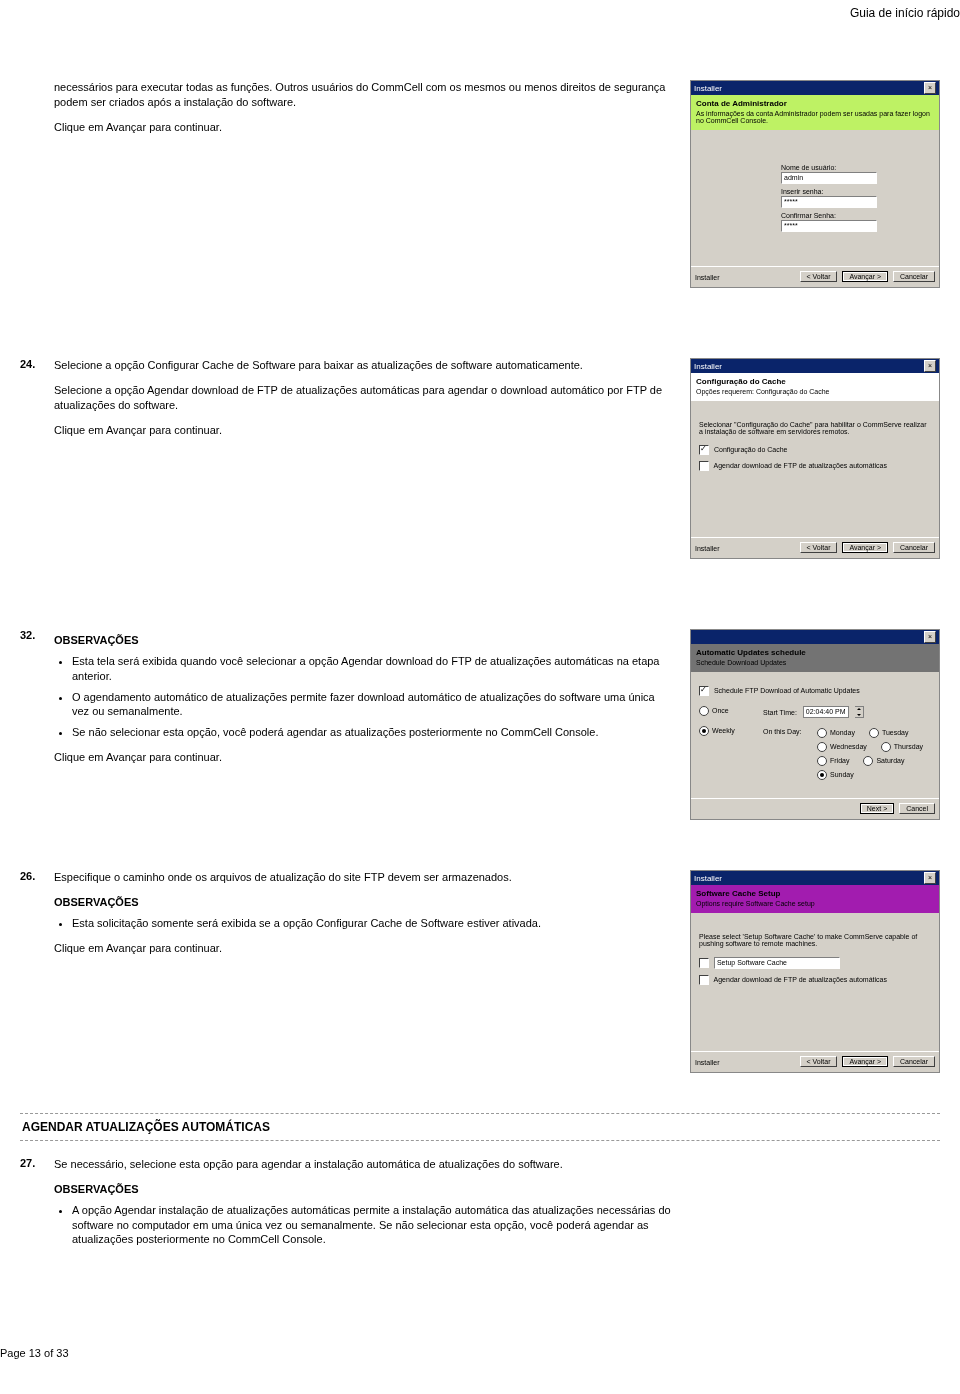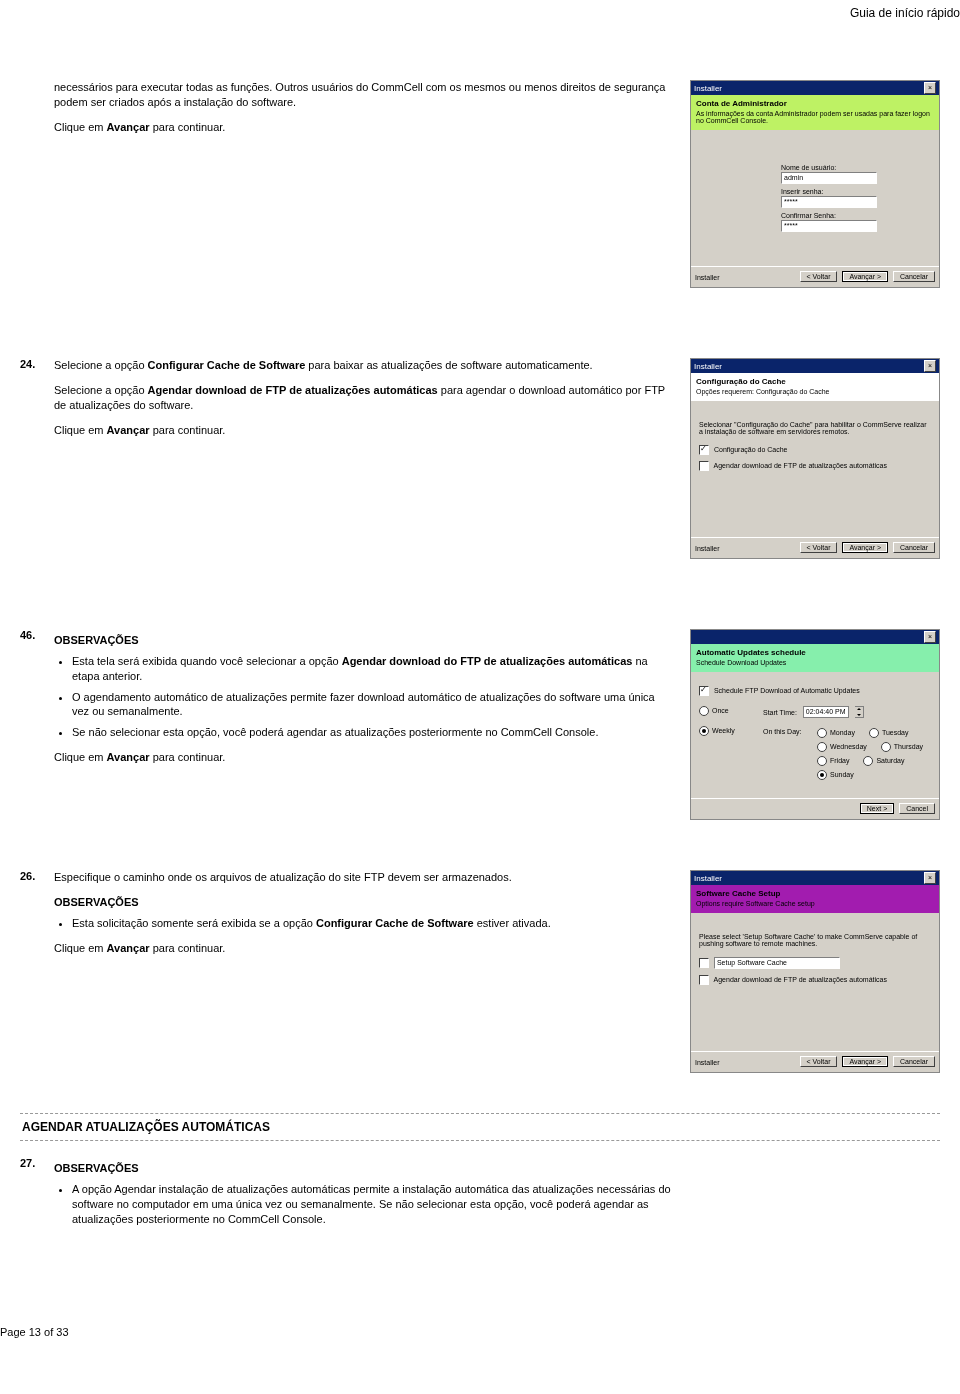--- a/index.html
+++ b/index.html
@@ -40,7 +40,7 @@
   .step-text .observ { font-weight: bold; margin: 4px 0 6px; }
   .step-text ul { margin: 0 0 10px; padding-left: 18px; }
   .step-text ul li { margin-bottom: 6px; }
-  .step-text b { font-weight: bold; }
+  .step-text b { font-weight: normal; }
   .step-img {
     flex: 0 0 250px;
     width: 250px;

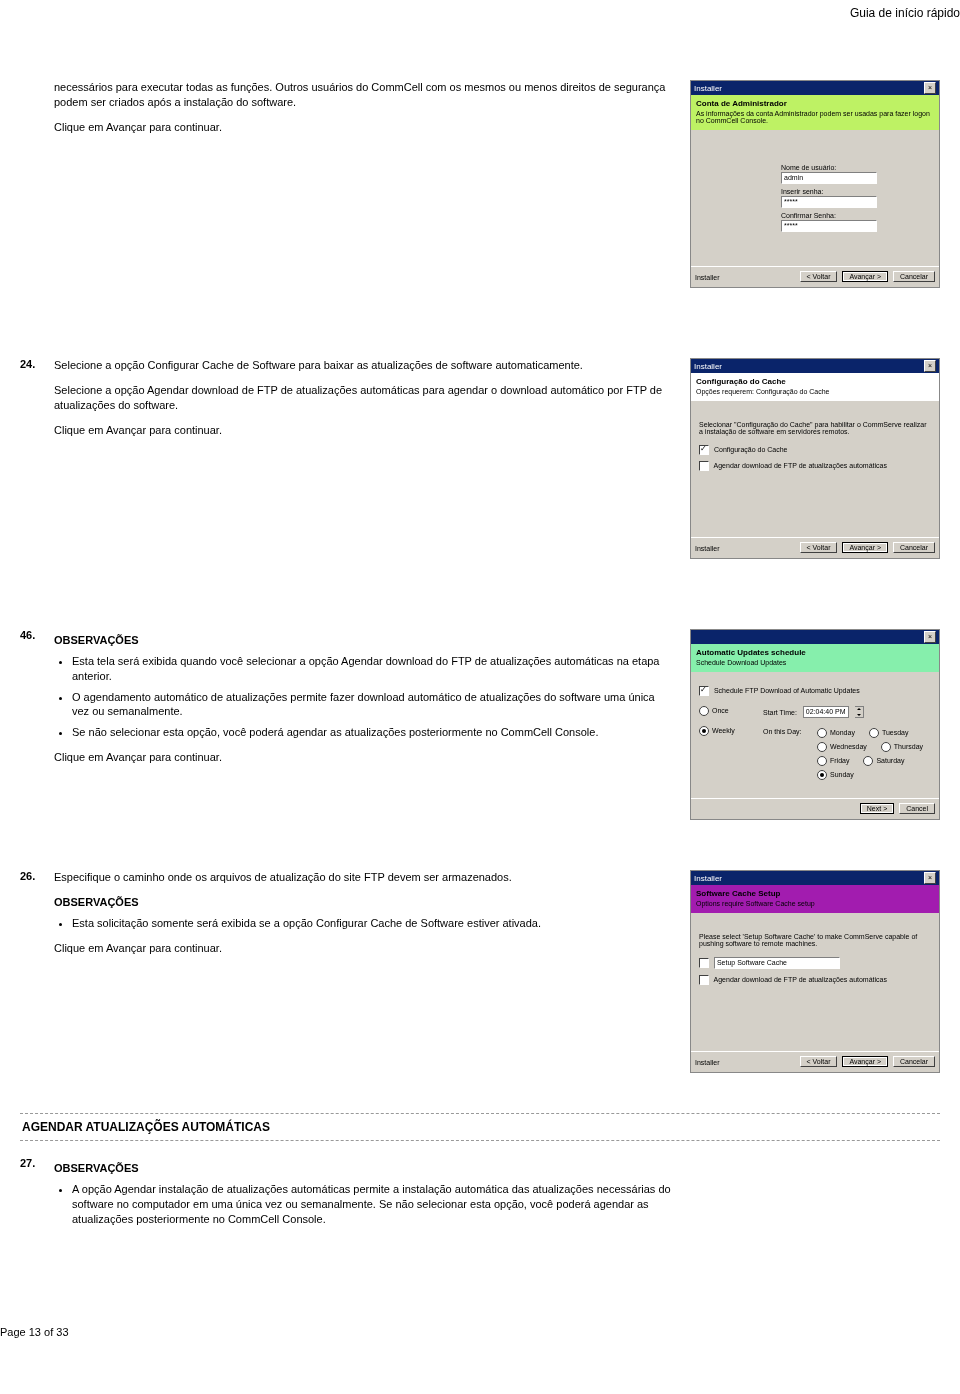--- a/index.html
+++ b/index.html
@@ -307,7 +307,7 @@
   </div>
 
   <div class="step-row">
-    <div class="step-num">46.</div>
+    <div class="step-num">32.</div>
     <div class="step-text">
       <p class="observ">OBSERVAÇÕES</p>
       <ul>

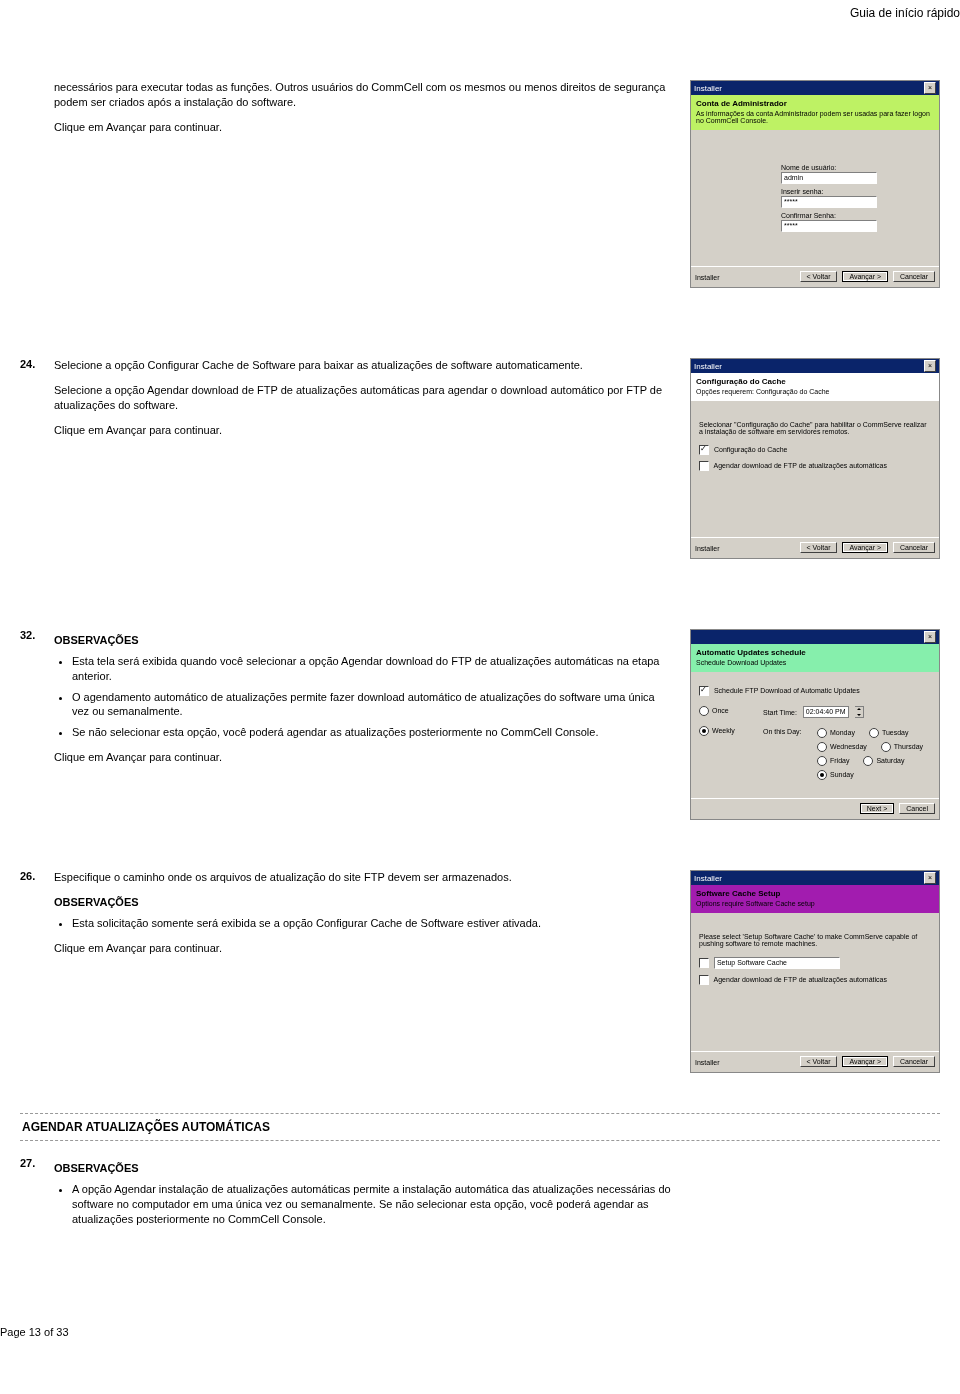--- a/index.html
+++ b/index.html
@@ -324,7 +324,7 @@
         <div class="dlg-title" style="justify-content:flex-end;">
           <span class="dlg-close">×</span>
         </div>
-        <div class="dlg-inner" style="background:#86efac;">
+        <div class="dlg-inner" style="background:#737373;">
           <div class="dlg-heading">Automatic Updates schedule</div>
           <div class="dlg-sub">Schedule Download Updates</div>
         </div>

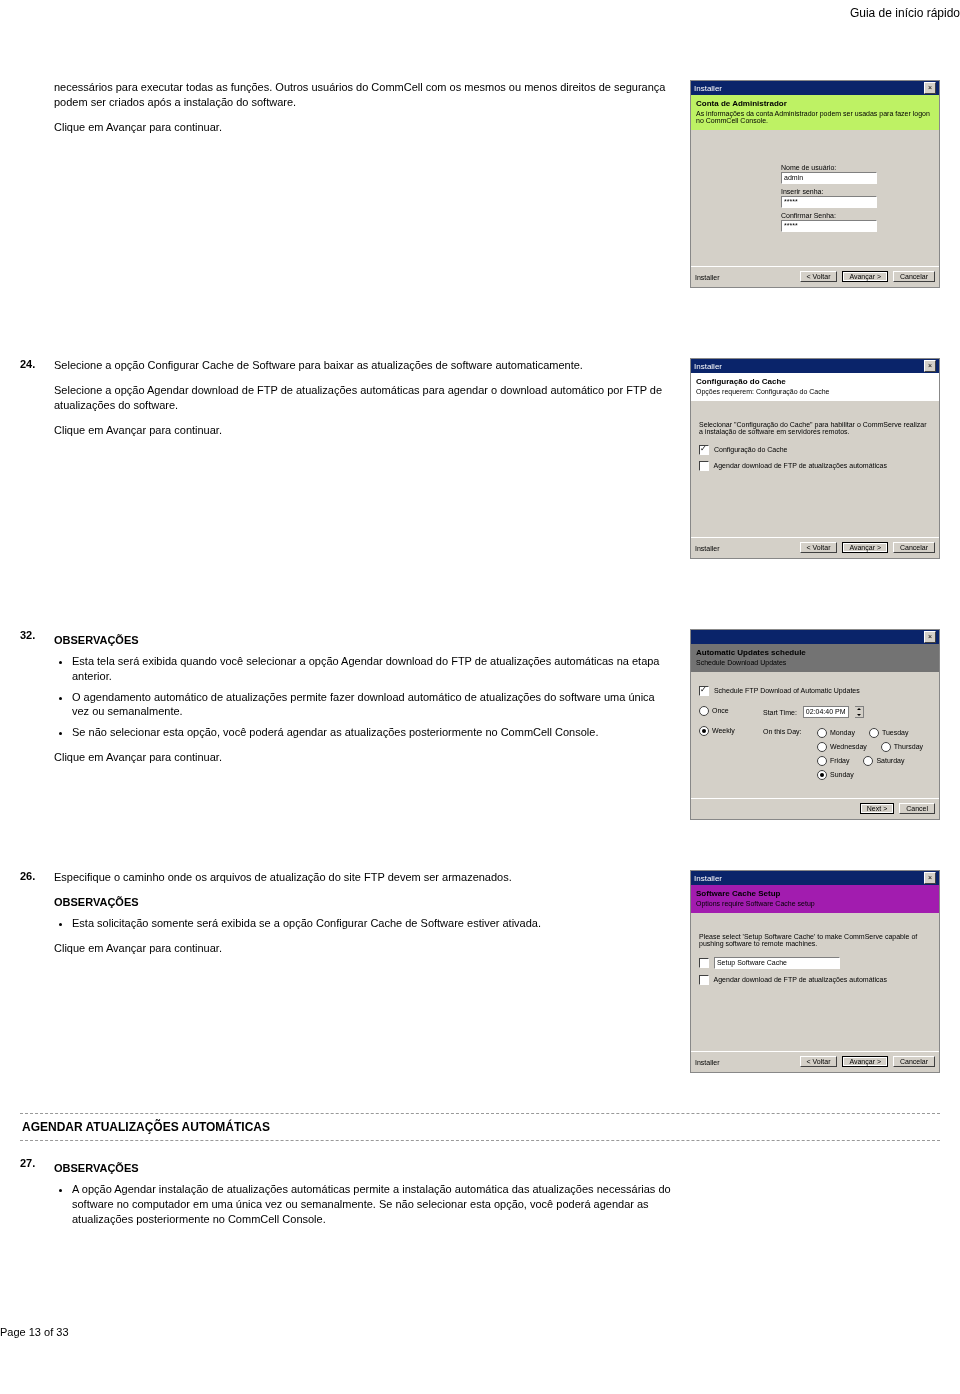--- a/index.html
+++ b/index.html
@@ -425,6 +425,7 @@
   <div class="step-row" style="margin-top:16px;justify-content:flex-end;">
     <div class="step-num">27.</div>
     <div class="step-text">
+      <p>Se necessário, selecione esta opção para agendar a instalação automática de atualizações do software.</p>
       <p class="observ">OBSERVAÇÕES</p>
       <ul>
         <li>A opção Agendar instalação de atualizações automáticas permite a instalação automática das atualizações necessárias do software no computador em uma única vez ou semanalmente. Se não selecionar esta opção, você poderá agendar as atualizações posteriormente no CommCell Console.</li>

